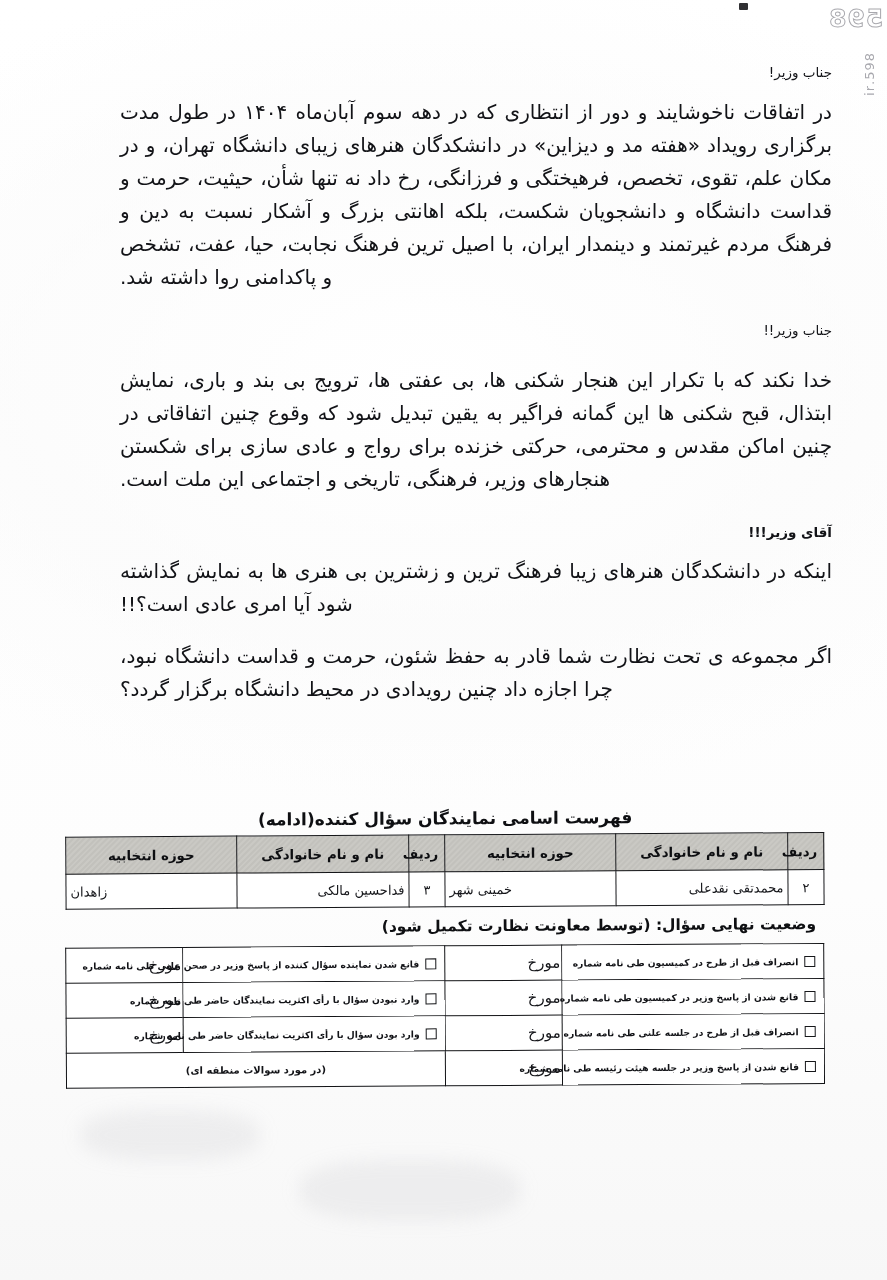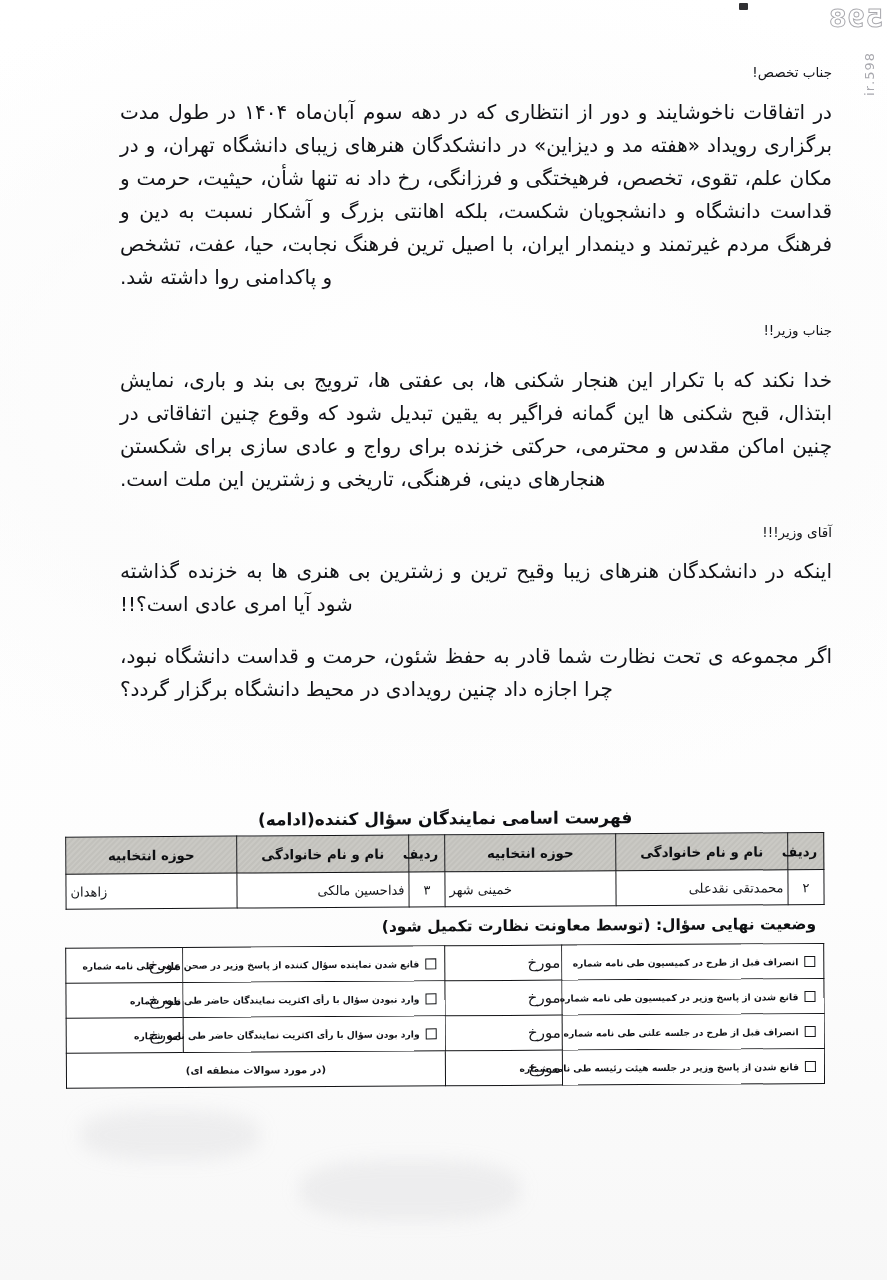--- a/index.html
+++ b/index.html
@@ -285,7 +285,7 @@
 
   <div id="letter-body">
 
-    <p class="salutation" id="sal-1">جناب تخصص!</p>
+    <p class="salutation" id="sal-1">جناب وزیر!</p>
     <p class="para" id="para-1">در اتفاقات ناخوشایند و دور از انتظاری که در دهه سوم آبان‌ماه ۱۴۰۴ در طول مدت برگزاری رویداد «هفته مد و دیزاین» در دانشکدگان هنرهای زیبای دانشگاه تهران، و در مکان علم، تقوی، تخصص، فرهیختگی و فرزانگی، رخ داد نه تنها شأن، حیثیت، حرمت و قداست دانشگاه و دانشجویان شکست، بلکه اهانتی بزرگ و آشکار نسبت به دین و فرهنگ مردم غیرتمند و دینمدار ایران، با اصیل ترین فرهنگ نجابت، حیا، عفت، تشخص و پاکدامنی روا داشته شد.</p>
 
     <p class="salutation" id="sal-2">جناب وزیر!!</p>

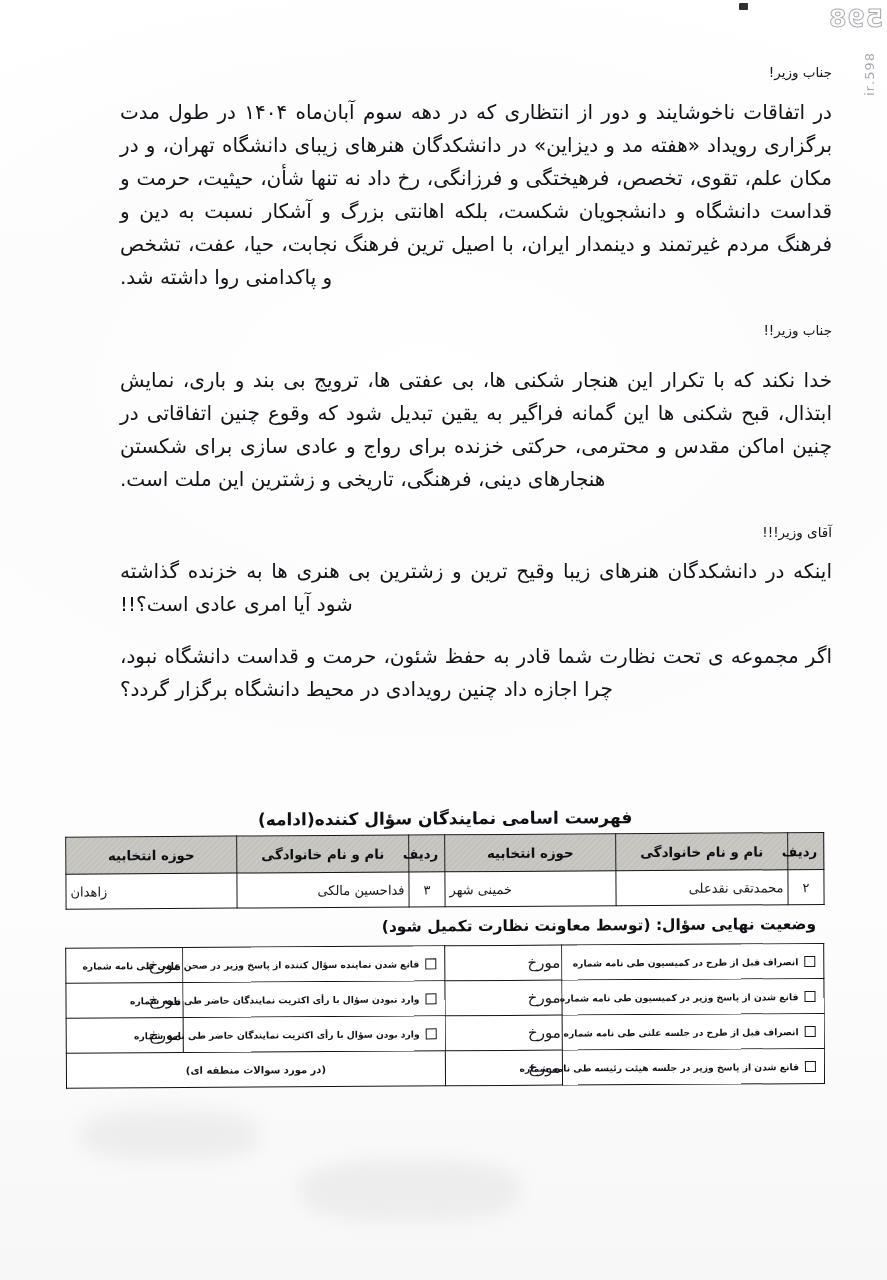--- a/index.html
+++ b/index.html
@@ -289,7 +289,7 @@
     <p class="para" id="para-1">در اتفاقات ناخوشایند و دور از انتظاری که در دهه سوم آبان‌ماه ۱۴۰۴ در طول مدت برگزاری رویداد «هفته مد و دیزاین» در دانشکدگان هنرهای زیبای دانشگاه تهران، و در مکان علم، تقوی، تخصص، فرهیختگی و فرزانگی، رخ داد نه تنها شأن، حیثیت، حرمت و قداست دانشگاه و دانشجویان شکست، بلکه اهانتی بزرگ و آشکار نسبت به دین و فرهنگ مردم غیرتمند و دینمدار ایران، با اصیل ترین فرهنگ نجابت، حیا، عفت، تشخص و پاکدامنی روا داشته شد.</p>
 
     <p class="salutation" id="sal-2">جناب وزیر!!</p>
-    <p class="para" id="para-2">خدا نکند که با تکرار این هنجار شکنی ها، بی عفتی ها، ترویج بی بند و باری، نمایش ابتذال، قبح شکنی ها این گمانه فراگیر به یقین تبدیل شود که وقوع چنین اتفاقاتی در چنین اماکن مقدس و محترمی، حرکتی خزنده برای رواج و عادی سازی برای شکستن هنجارهای دینی، فرهنگی، تاریخی و زشترین این ملت است.</p>
+    <p class="para" id="para-2">خدا نکند که با تکرار این هنجار شکنی ها، بی عفتی ها، ترویج بی بند و باری، نمایش ابتذال، قبح شکنی ها این گمانه فراگیر به یقین تبدیل شود که وقوع چنین اتفاقاتی در چنین اماکن مقدس و محترمی، حرکتی خزنده برای رواج و عادی سازی برای شکستن هنجارهای وزیر، فرهنگی، تاریخی و اجتماعی این ملت است.</p>
 
     <p class="salutation" id="sal-3">آقای وزیر!!!</p>
     <p class="para q" id="para-3">اینکه در دانشکدگان هنرهای زیبا وقیح ترین و زشترین بی هنری ها به خزنده گذاشته شود آیا امری عادی است؟!!</p>

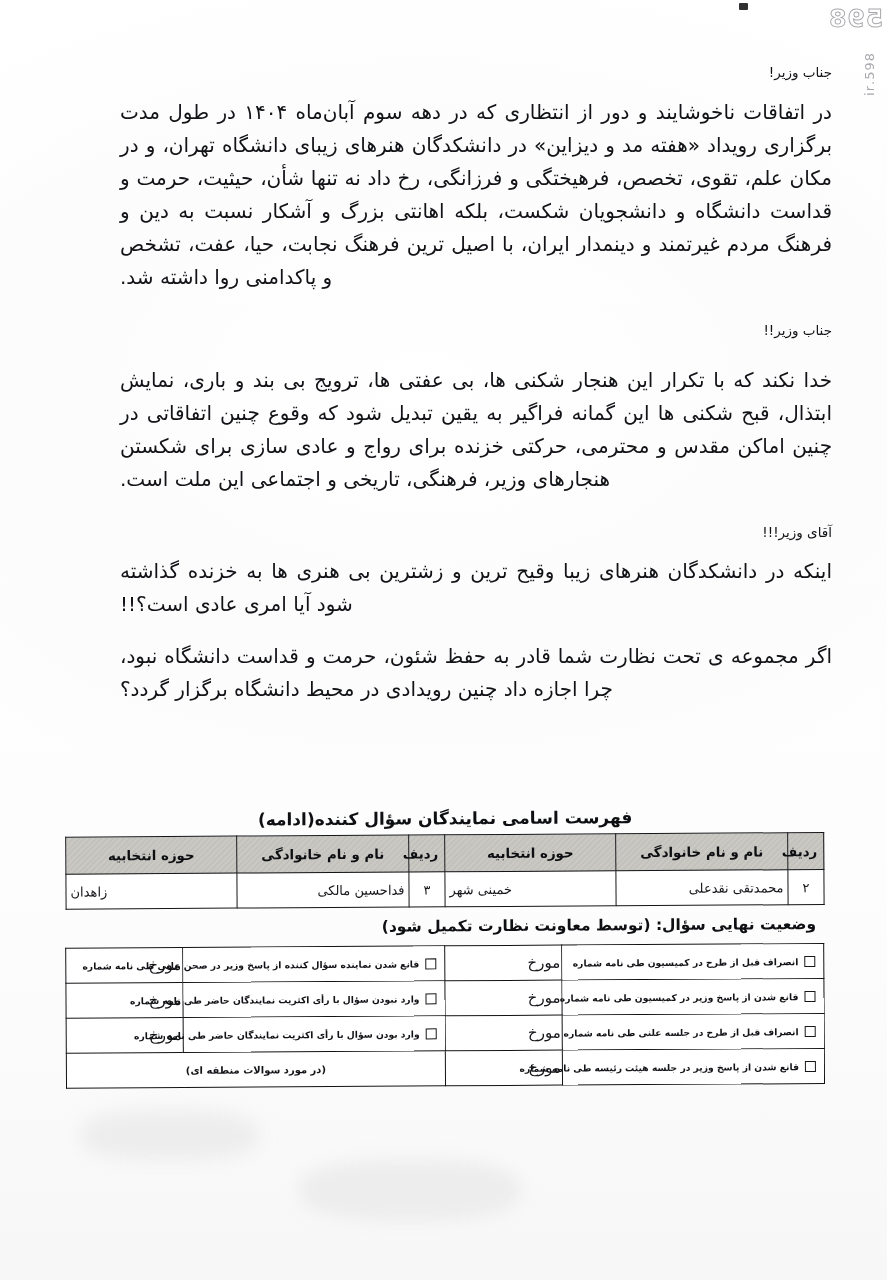--- a/index.html
+++ b/index.html
@@ -115,7 +115,7 @@
   #para-1 { margin-bottom: 28px; }
   #sal-2 { margin-bottom: 26px; }
   #para-2 { margin-bottom: 28px; }
-  #sal-3 { margin-bottom: 15px; }
+  #sal-3 { margin-bottom: 15px; font-weight: bold; }
   #para-3 { margin-bottom: 19px; text-align-last: left; }
   #para-4 { margin-bottom: 0; }
 

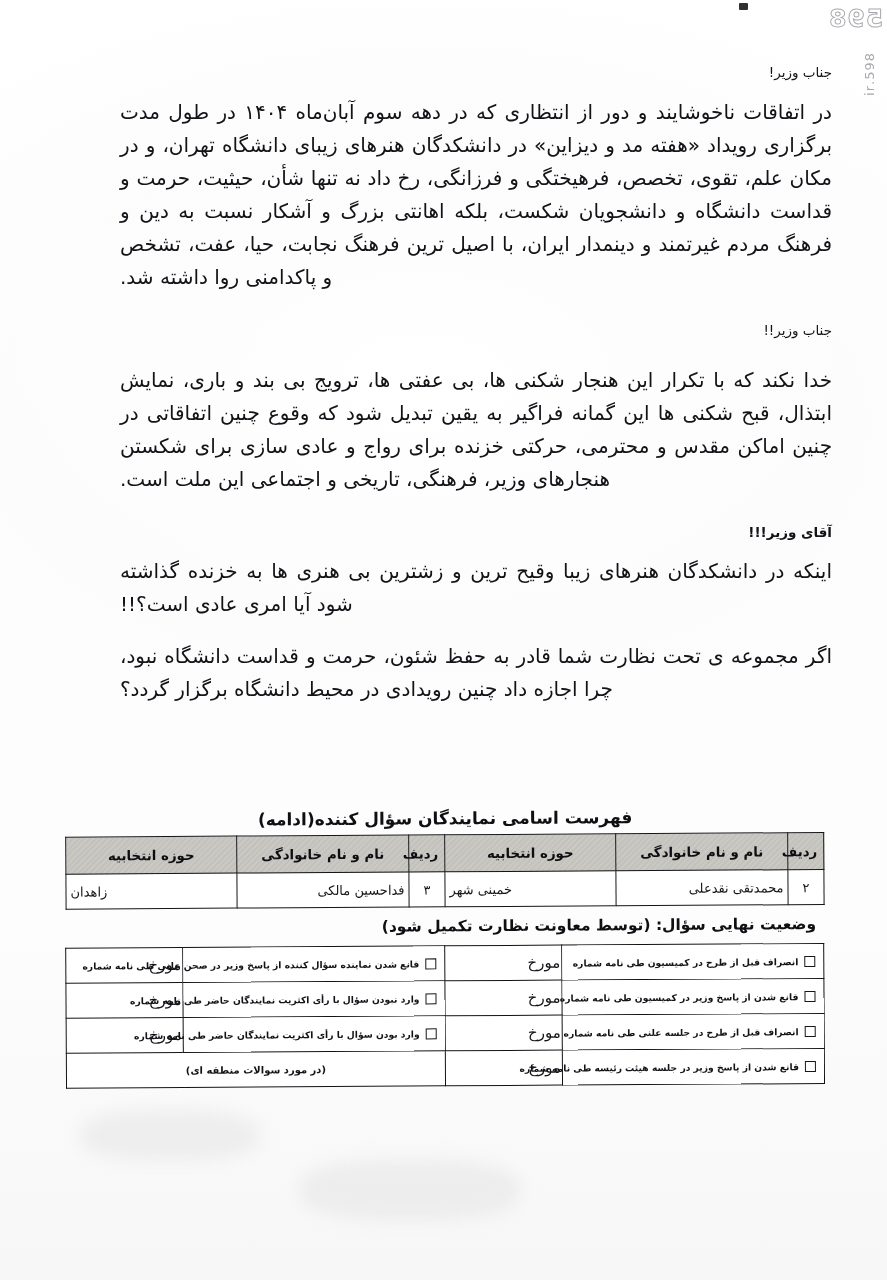--- a/index.html
+++ b/index.html
@@ -292,7 +292,7 @@
     <p class="para" id="para-2">خدا نکند که با تکرار این هنجار شکنی ها، بی عفتی ها، ترویج بی بند و باری، نمایش ابتذال، قبح شکنی ها این گمانه فراگیر به یقین تبدیل شود که وقوع چنین اتفاقاتی در چنین اماکن مقدس و محترمی، حرکتی خزنده برای رواج و عادی سازی برای شکستن هنجارهای وزیر، فرهنگی، تاریخی و اجتماعی این ملت است.</p>
 
     <p class="salutation" id="sal-3">آقای وزیر!!!</p>
-    <p class="para q" id="para-3">اینکه در دانشکدگان هنرهای زیبا وقیح ترین و زشترین بی هنری ها به خزنده گذاشته شود آیا امری عادی است؟!!</p>
+    <p class="para q" id="para-3">اینکه در دانشکدگان هنرهای زیبا فرهنگ ترین و زشترین بی هنری ها به نمایش گذاشته شود آیا امری عادی است؟!!</p>
     <p class="para q" id="para-4">اگر مجموعه ی تحت نظارت شما قادر به حفظ شئون، حرمت و قداست دانشگاه نبود، چرا اجازه داد چنین رویدادی در محیط دانشگاه برگزار گردد؟</p>
 
   </div>

